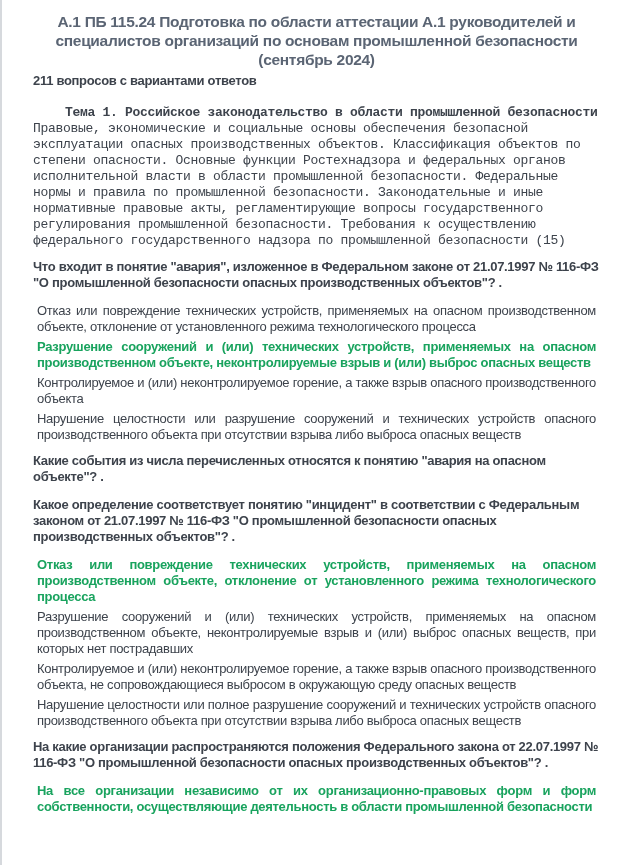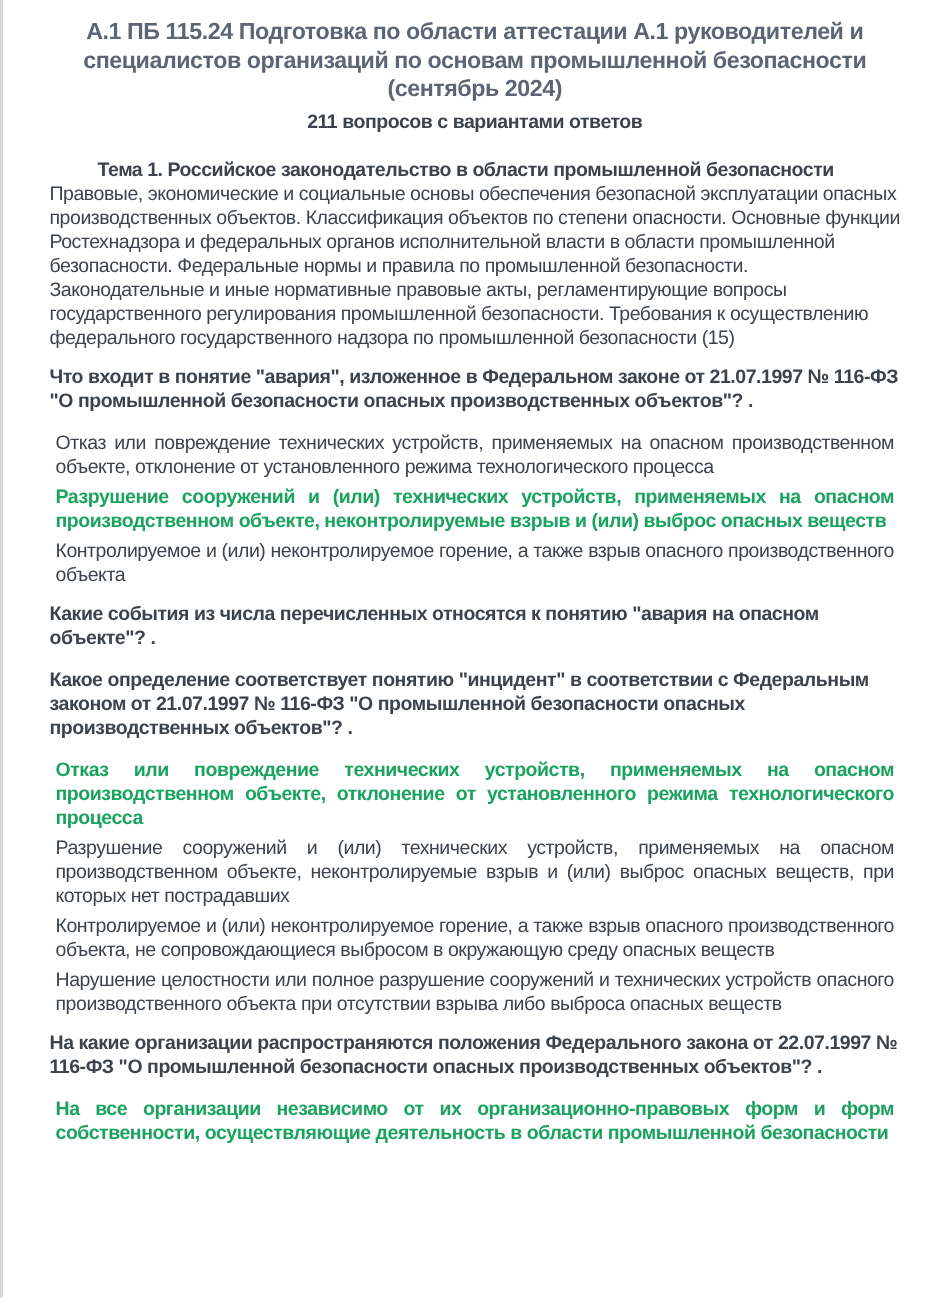--- a/index.html
+++ b/index.html
@@ -37,7 +37,7 @@
   .page-subtitle {
     font-weight: bold;
     font-size: 13px;
-    text-align: center;
+    text-align: left;
     margin: 0 0 16px 0;
   }
   .topic {

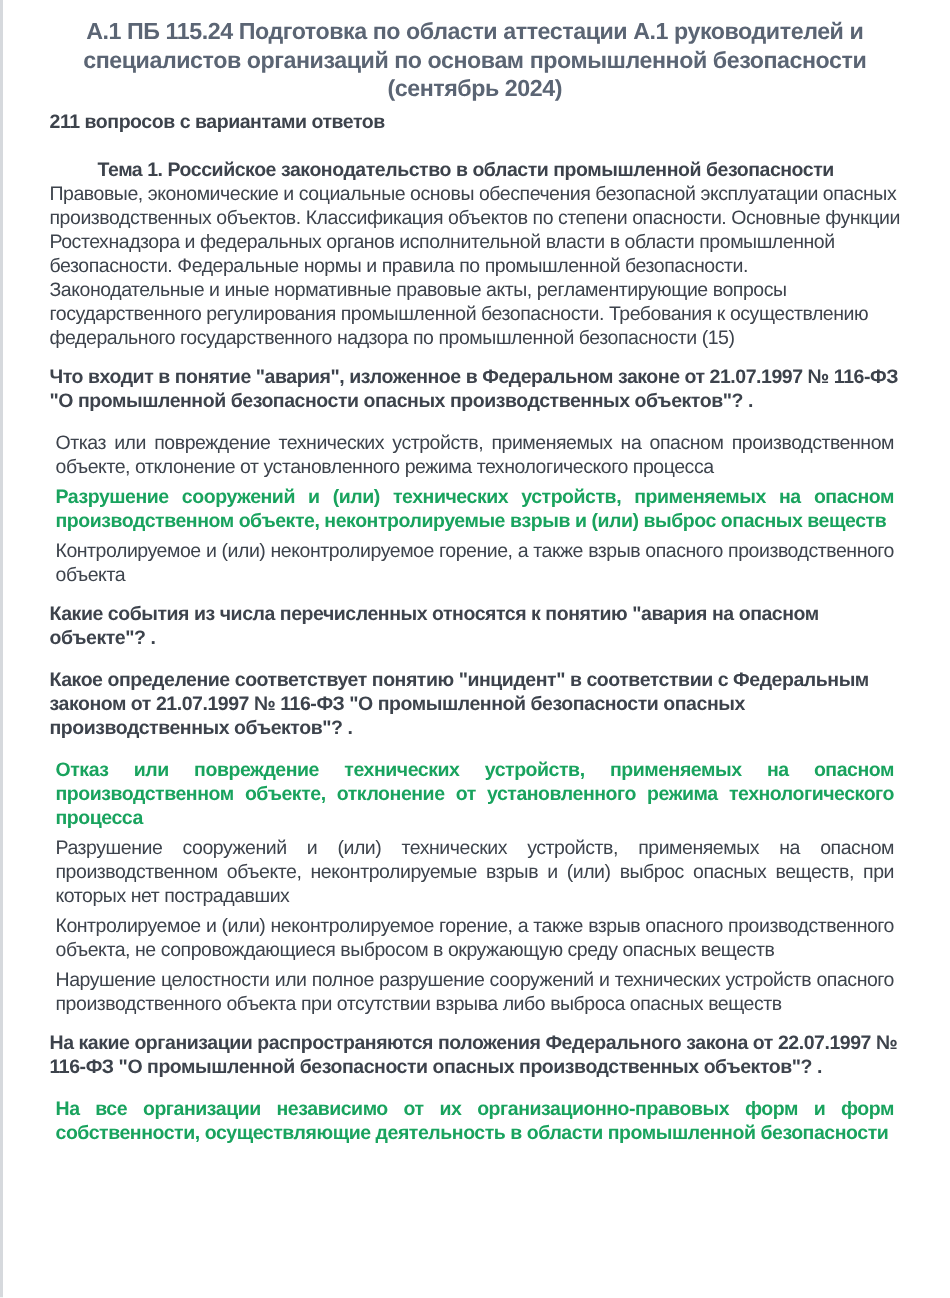--- a/index.html
+++ b/index.html
@@ -50,6 +50,7 @@
   .topic p {
     margin: 0;
     text-indent: 32px;
+    font-family: Liberation Mono, monospace;
   }
   .topic .desc-flow {
     text-indent: 0;

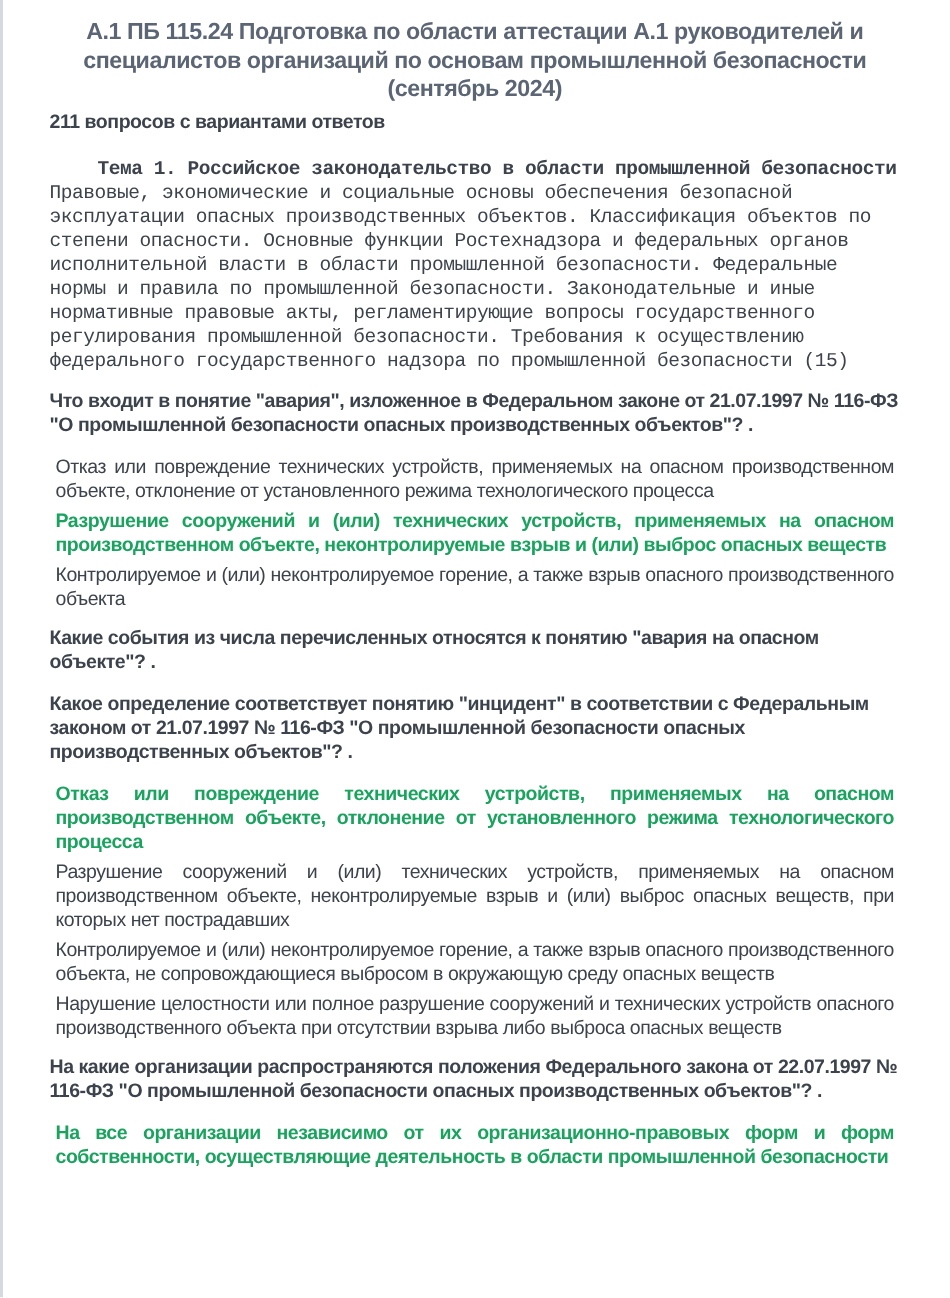--- a/index.html
+++ b/index.html
@@ -93,6 +93,7 @@
         <div class="answer">Отказ или повреждение технических устройств, применяемых на опасном производственном объекте, отклонение от установленного режима технологического процесса</div>
         <div class="answer correct">Разрушение сооружений и (или) технических устройств, применяемых на опасном производственном объекте, неконтролируемые взрыв и (или) выброс опасных веществ</div>
         <div class="answer">Контролируемое и (или) неконтролируемое горение, а также взрыв опасного производственного объекта</div>
+        <div class="answer">Нарушение целостности или разрушение сооружений и технических устройств опасного производственного объекта при отсутствии взрыва либо выброса опасных веществ</div>
       </div>
       <div class="question">Какие события из числа перечисленных относятся к понятию "авария на опасном объекте"? .</div>
       <div class="question">Какое определение соответствует понятию "инцидент" в соответствии с Федеральным законом от 21.07.1997 № 116-ФЗ "О промышленной безопасности опасных производственных объектов"? .</div>

